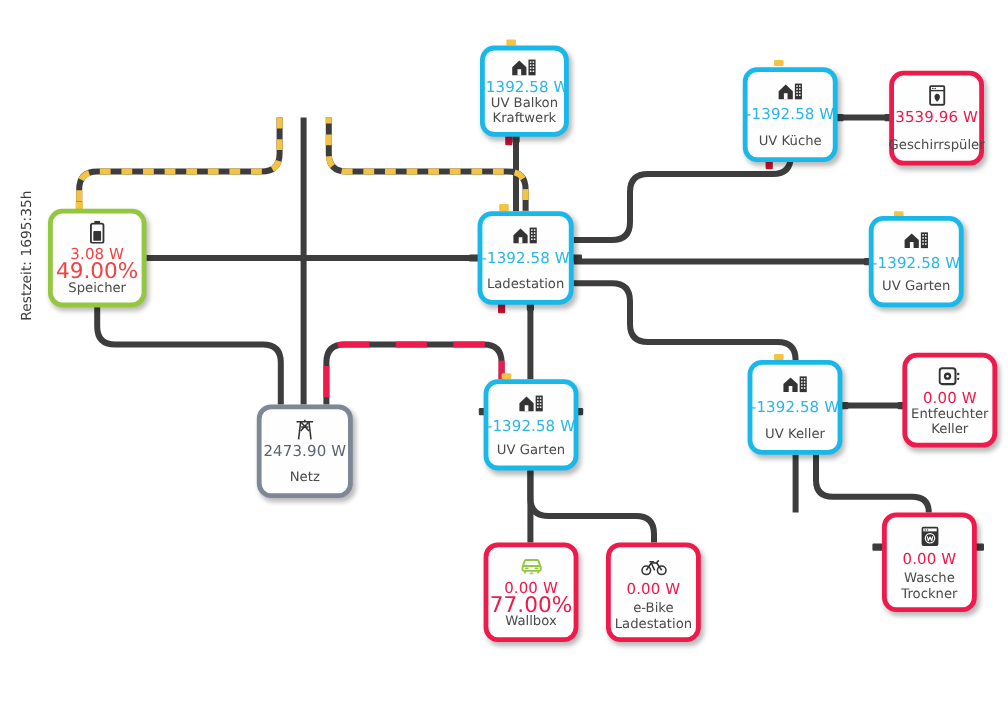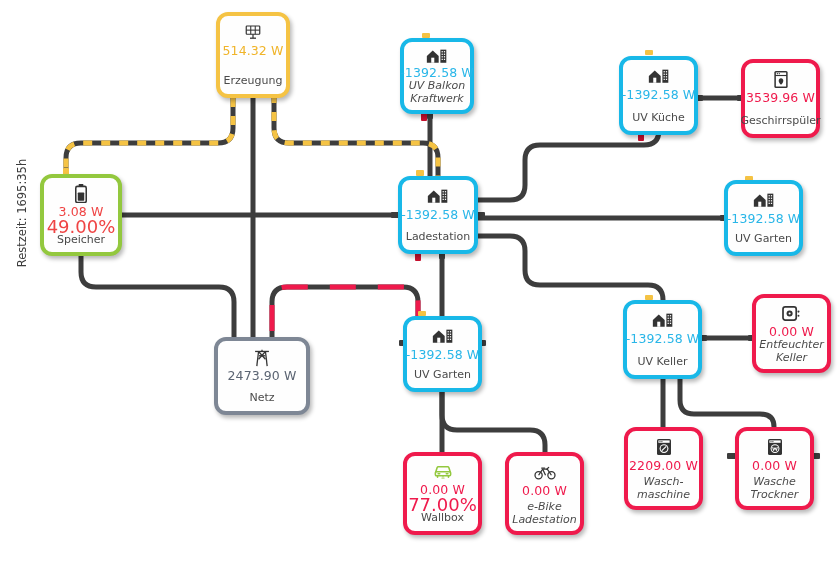--- a/index.html
+++ b/index.html
@@ -177,22 +177,6 @@
     </g>
   </svg>
 
-  <div class="node n-yellow" style="left:216px;top:12px;width:74px;height:86px;">
-    <span class="icon">
-      <svg width="18" height="18" viewBox="0 0 24 24">
-          <g fill="#333">
-            <rect x="3" y="4" width="18" height="11" rx="1" fill="none" stroke="#333" stroke-width="1.6"></rect>
-            <line x1="3" y1="9.5" x2="21" y2="9.5" stroke="#333" stroke-width="1.4"></line>
-            <line x1="9" y1="4" x2="9" y2="15" stroke="#333" stroke-width="1.4"></line>
-            <line x1="15" y1="4" x2="15" y2="15" stroke="#333" stroke-width="1.4"></line>
-            <rect x="11.2" y="15" width="1.6" height="5"></rect>
-            <rect x="8" y="19.4" width="8" height="1.7"></rect>
-          </g>
-        </svg>
-    </span>
-    <span class="val">514.32 W</span>
-    <span class="label">Erzeugung</span>
-  </div>
 
   <div class="node n-green" style="left:40px;top:174px;width:82px;height:82px;">
     <span class="icon">

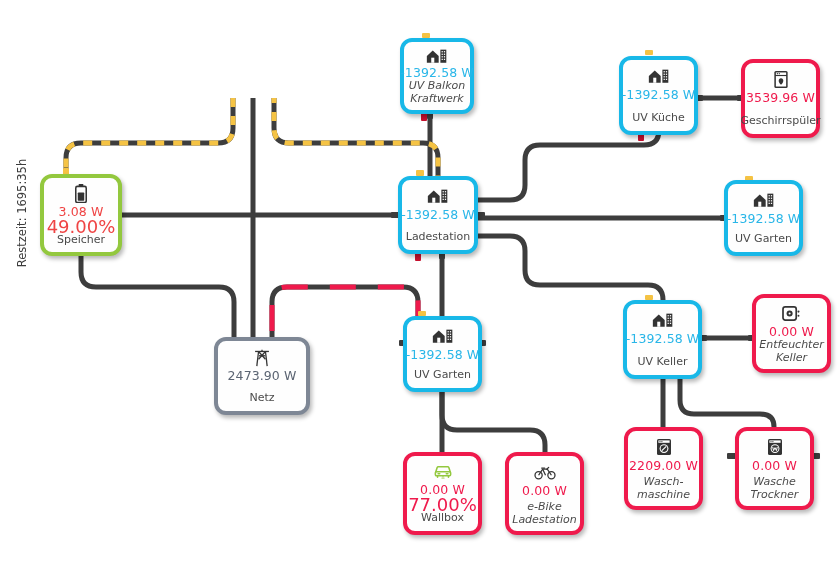--- a/index.html
+++ b/index.html
@@ -67,7 +67,7 @@
     padding: 0 3px;
     white-space: pre-line;
   }
-  .node.two-line-top .label { margin-bottom: 5px; font-style: italic; }
+  .node.two-line-top .label { margin-bottom: 5px; }
 
   
   .n-yellow { border-color: #f5c344; }

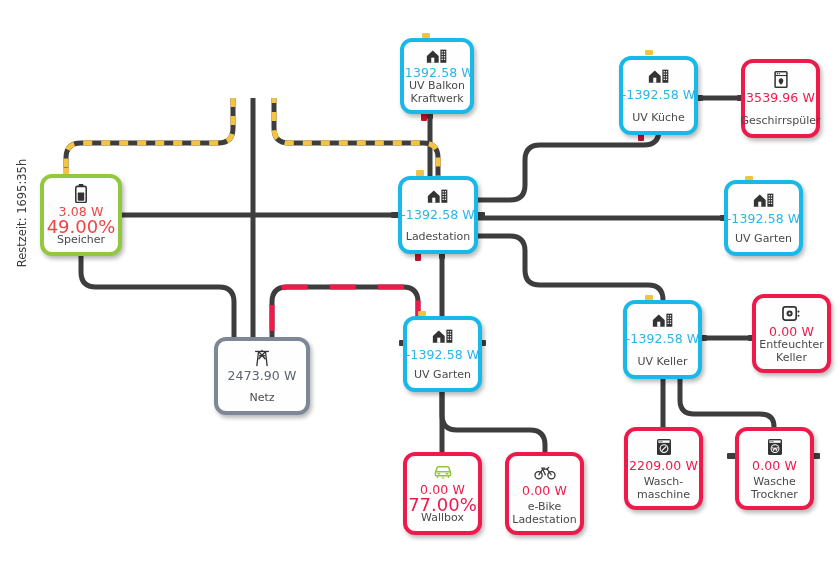--- a/index.html
+++ b/index.html
@@ -193,7 +193,7 @@
     <span class="label">Speicher</span>
   </div>
 
-  <div class="node n-grey" style="left:214px;top:337px;width:96px;height:78px;">
+  <div class="node n-grey" style="left:214px;top:337px;width:80px;height:78px;">
     <span class="icon">
       <svg width="18" height="19" viewBox="0 0 20 22">
           <g stroke="#333" stroke-width="1.5" fill="none">

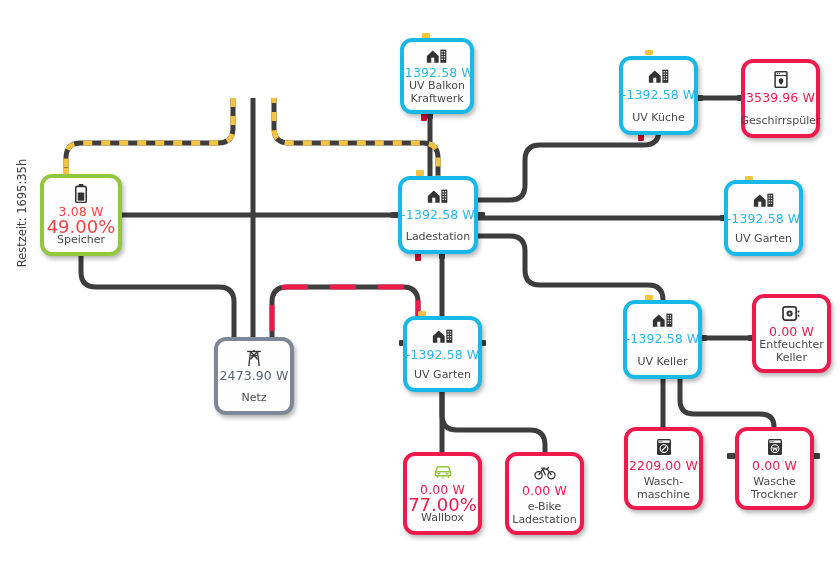--- a/index.html
+++ b/index.html
@@ -418,24 +418,6 @@
 Ladestation</span>
   </div>
 
-  <div class="node n-red two-line-top" style="left:624px;top:427px;width:79px;height:83px;">
-    <span class="icon">
-      <svg width="16" height="18" viewBox="0 0 16 18">
-          <g fill="#333">
-            <rect x="1" y="1" width="14" height="16" rx="1.6"></rect>
-            <rect x="2.4" y="2.4" width="11.2" height="2.4" fill="#fff"></rect>
-            <circle cx="4" cy="3.6" r="0.6" fill="#333"></circle>
-            <circle cx="5.9" cy="3.6" r="0.6" fill="#333"></circle>
-            <circle cx="8" cy="10.6" r="4.4" fill="#fff"></circle>
-            <circle cx="8" cy="10.6" r="3.3" fill="#333"></circle>
-            <path d="M6.1,12.4 L10,8.6" stroke="#fff" stroke-width="1.2" fill="none" stroke-linecap="round"></path>
-          </g>
-        </svg>
-    </span>
-    <span class="val">2209.00 W</span>
-    <span class="label">Wasch-
-maschine</span>
-  </div>
 
   <div class="node n-red two-line-top" style="left:735px;top:427px;width:79px;height:83px;">
     <span class="icon">

